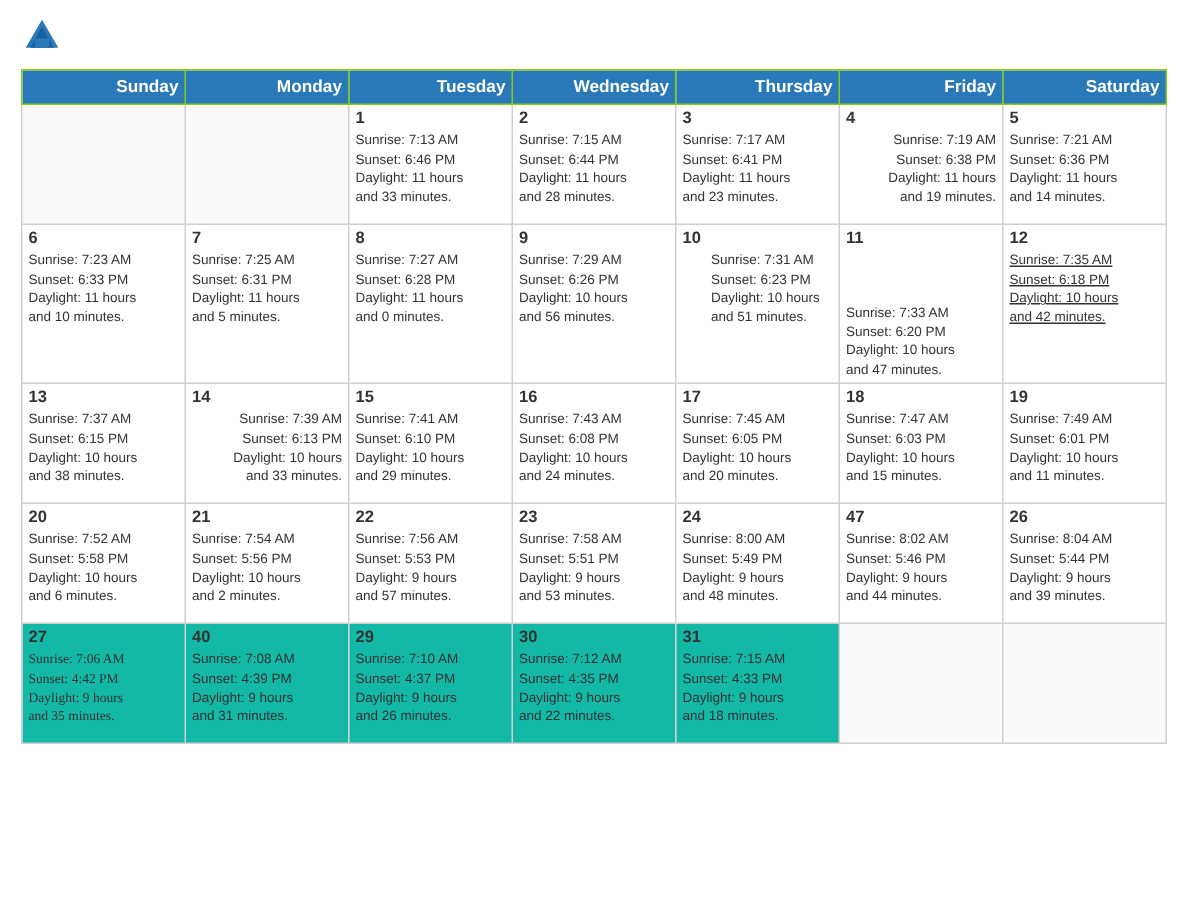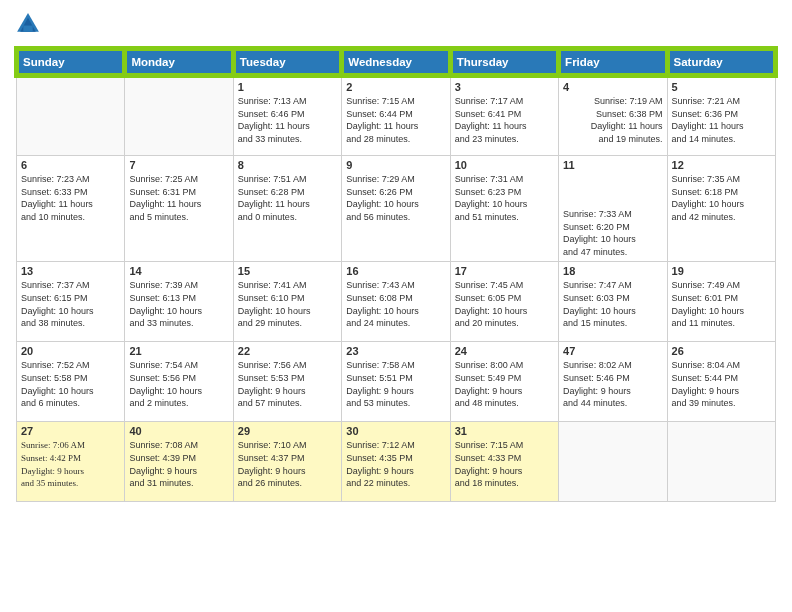--- a/index.html
+++ b/index.html
@@ -70,8 +70,8 @@
       font-size: 11.5px;
       font-weight: 600;
       padding: 5px 4px;
-      text-align: left;
-      border: 5px solid #84cc16;
+      text-align: right;
+      border: 1px solid #84cc16;
     }
     .calendar tbody tr td {
       vertical-align: top;

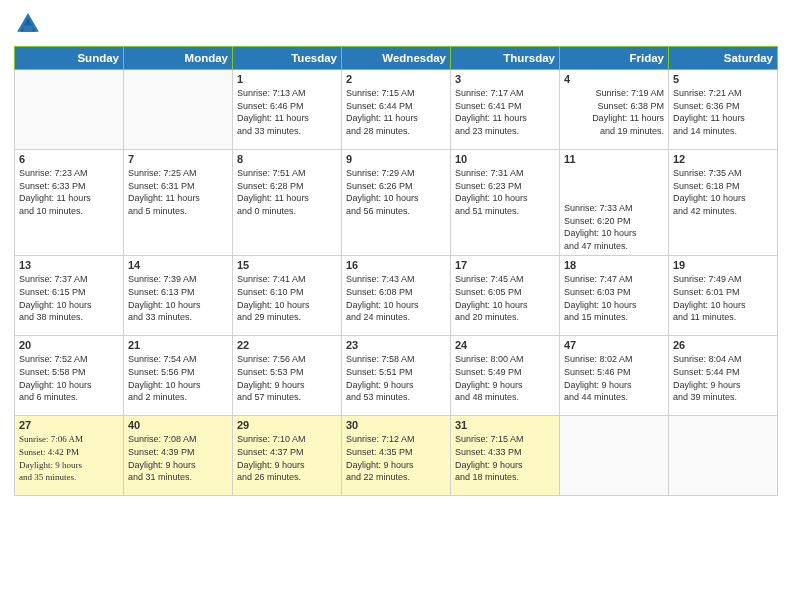--- a/index.html
+++ b/index.html
@@ -192,7 +192,7 @@
           </td>
           <td>
             <span class="day-num">8</span>
-            <div class="day-info" style="white-space: pre-line;">Sunrise: 7:51 AM
+            <div class="day-info" style="white-space: pre-line;">Sunrise: 7:27 AM
 Sunset: 6:28 PM
 Daylight: 11 hours
 and 0 minutes.</div>

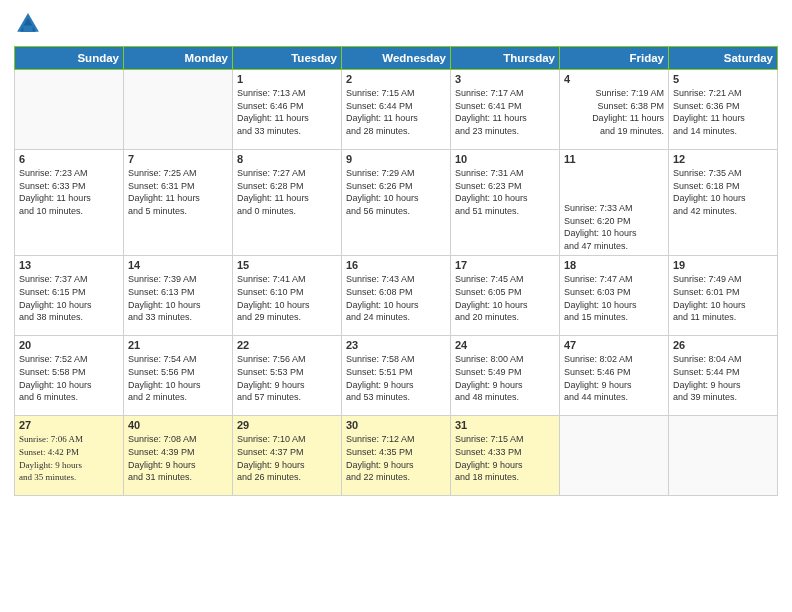--- a/index.html
+++ b/index.html
@@ -206,7 +206,7 @@
           </td>
           <td>
             <span class="day-num">10</span>
-            <div class="day-info" style="white-space: pre-line;">Sunrise: 7:31 AM
+            <div class="day-info" style="white-space: pre-line; margin-left: 19px;">Sunrise: 7:31 AM
 Sunset: 6:23 PM
 Daylight: 10 hours
 and 51 minutes.</div>

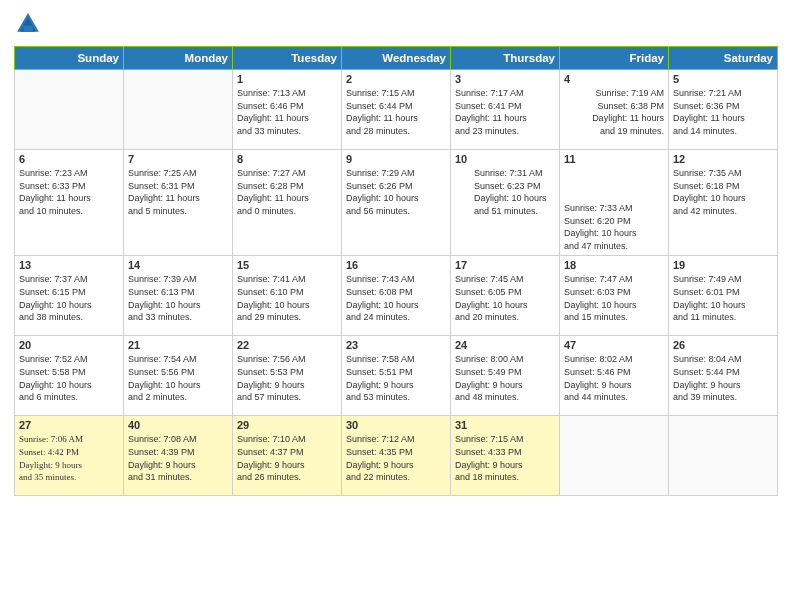--- a/index.html
+++ b/index.html
@@ -220,7 +220,7 @@
           </td>
           <td>
             <span class="day-num">12</span>
-            <div class="day-info" style="white-space: pre-line;">Sunrise: 7:35 AM
+            <div class="day-info" style="white-space: pre-line; text-decoration: underline;">Sunrise: 7:35 AM
 Sunset: 6:18 PM
 Daylight: 10 hours
 and 42 minutes.</div>

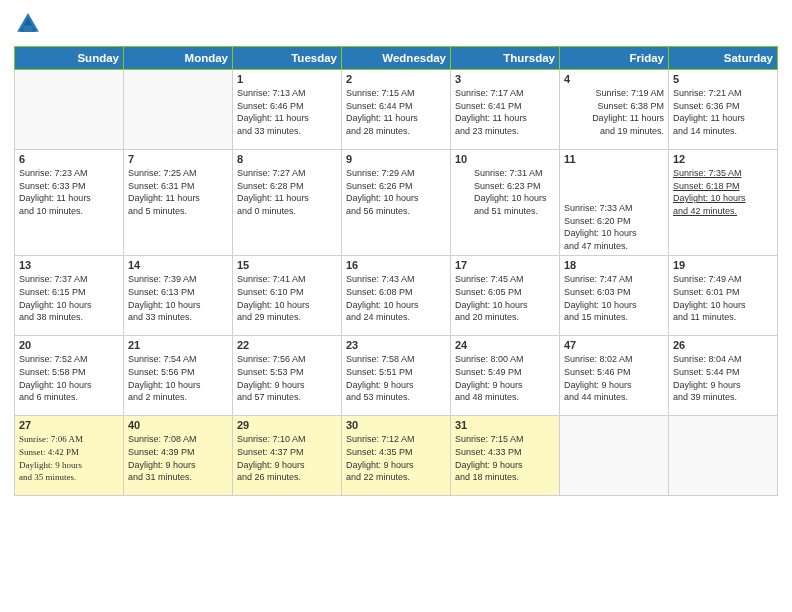--- a/index.html
+++ b/index.html
@@ -236,7 +236,7 @@
           </td>
           <td>
             <span class="day-num">14</span>
-            <div class="day-info" style="white-space: pre-line;">Sunrise: 7:39 AM
+            <div class="day-info" style="white-space: pre-line; text-align: right;">Sunrise: 7:39 AM
 Sunset: 6:13 PM
 Daylight: 10 hours
 and 33 minutes.</div>

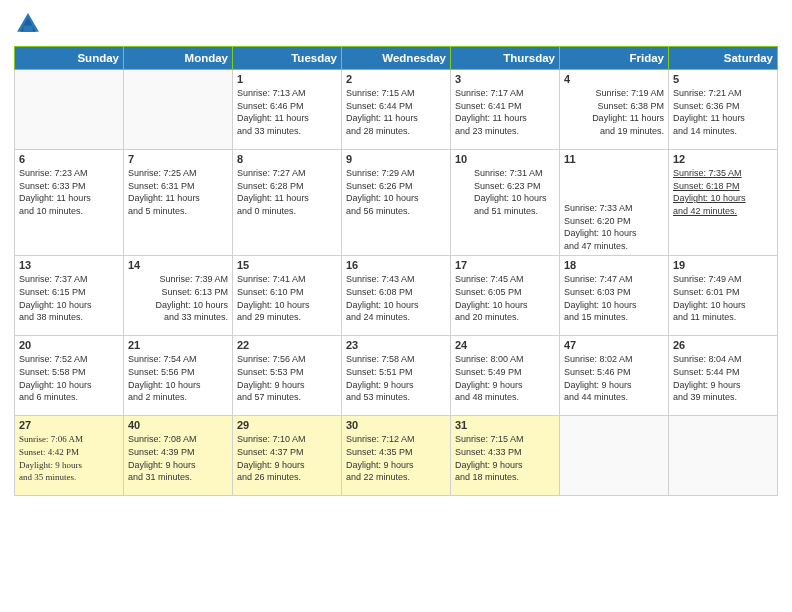--- a/index.html
+++ b/index.html
@@ -83,7 +83,7 @@
       height: 80px;
     }
     .calendar tbody tr:last-child td {
-      background: #fef9c3;
+      background: #14b8a6;
     }
     .day-num {
       font-size: 11px;

